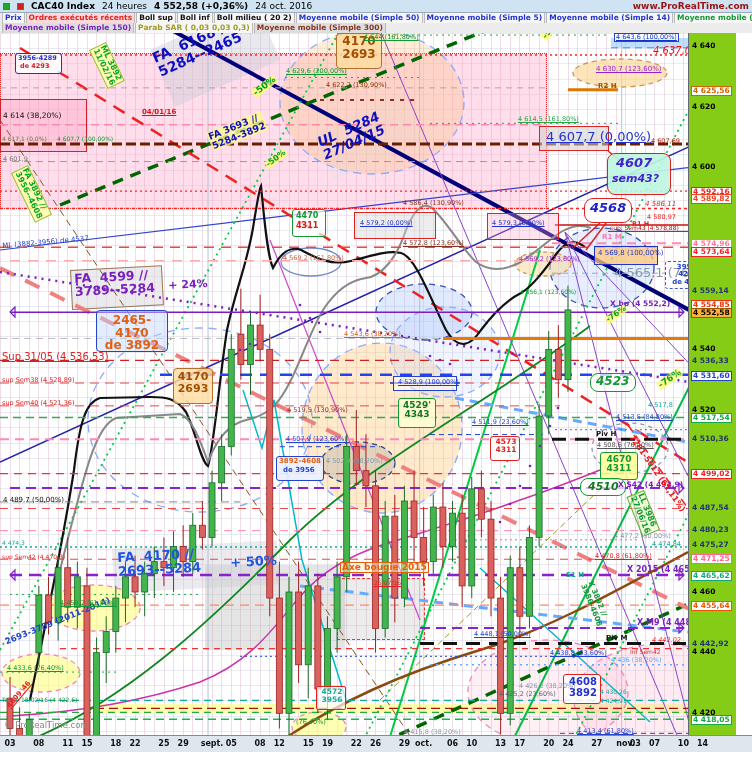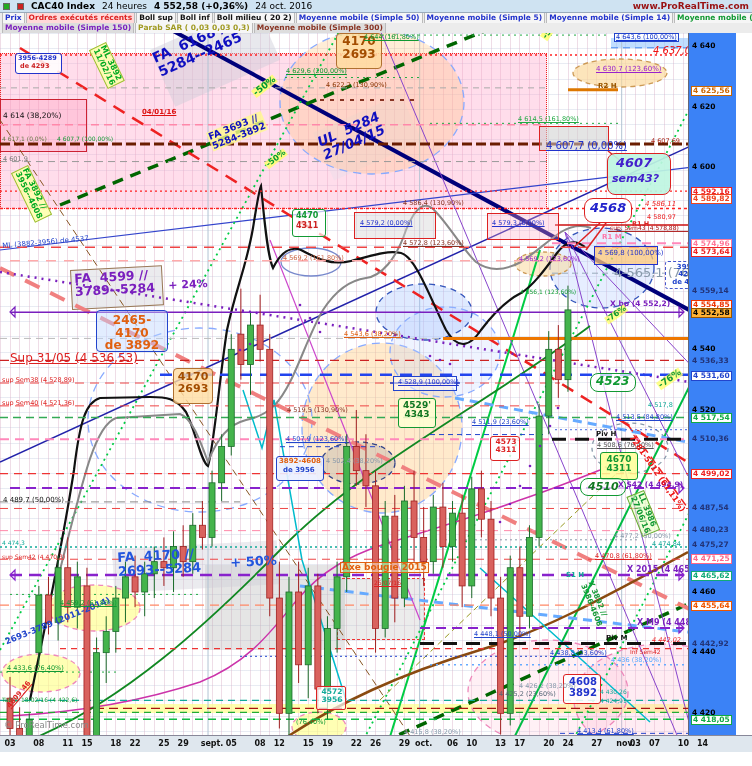--- a/index.html
+++ b/index.html
@@ -21,7 +21,7 @@
     background-image:
       repeating-linear-gradient(to right, rgba(215,170,195,.40) 0 1px, transparent 1px 9.62px),
       repeating-linear-gradient(to bottom, rgba(205,212,228,.45) 0 1px, transparent 1px 15.17px);}
-  #yaxis{position:absolute;left:688px;top:33px;width:48px;height:702px;background:#3b82f6;
+  #yaxis{position:absolute;left:688px;top:33px;width:48px;height:702px;background:#84cc16;
          border-left:1px solid #667;font-size:7.5px;font-weight:bold;color:#000;}
   .ylab{position:absolute;left:2px;white-space:nowrap;line-height:8px;padding:0 1px;}
   #xaxis{position:absolute;left:0;top:735px;width:752px;height:17px;background:#dfe7ee;

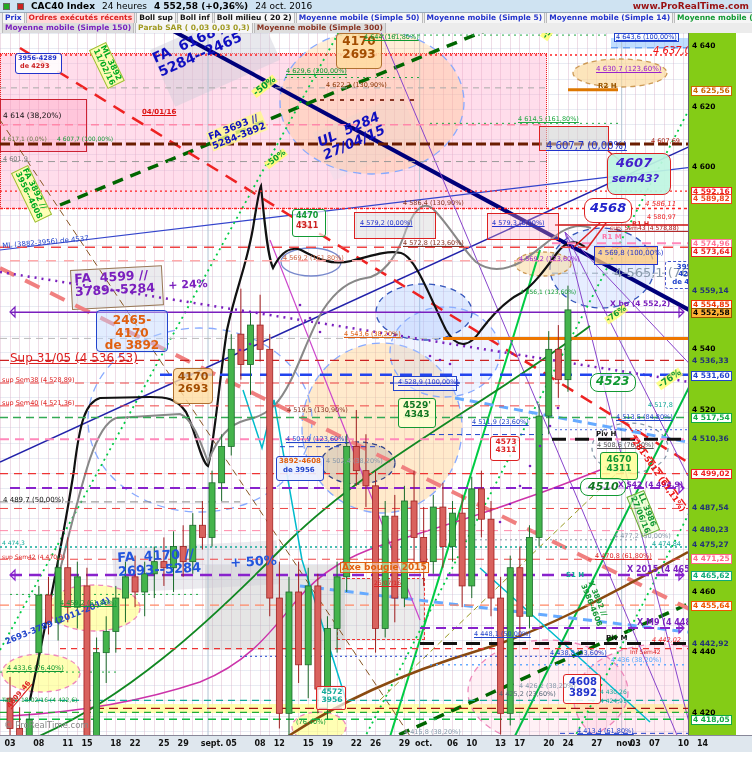--- a/index.html
+++ b/index.html
@@ -373,7 +373,7 @@
       <div class="ann" style="left: 596px; top: 33px; color: rgb(153, 34, 204); font-size: 7px; text-decoration: underline;"><div>4 630,7 (123,60%)</div></div>
       <div class="ann" style="left: 598px; top: 50px; color: rgb(153, 85, 0); font-size: 7px; font-weight: bold;"><div>R2 H</div></div>
       <div class="ann" style="left: 518px; top: 83px; color: rgb(34, 170, 68); font-size: 6.5px; text-decoration: underline;"><div>4 614,5 (161,80%)</div></div>
-      <div class="ann" style="left: 546px; top: 108px; color: rgb(34, 51, 204); font-size: 10px; text-decoration: underline;"><div>4 607,7 (0,00%)</div></div>
+      <div class="ann" style="left: 546px; top: 97px; color: rgb(34, 51, 204); font-size: 13px; text-decoration: underline;"><div>4 607,7 (0,00%)</div></div>
       <div class="ann" style="left: 651px; top: 105px; color: rgb(170, 34, 17); font-size: 6.5px;"><div>4 607,69</div></div>
       <div class="ann" style="left: 616px; top: 123px; color: rgb(68, 34, 204); font-size: 13px; font-weight: bold; font-style: italic;"><div>4607</div></div>
       <div class="ann" style="left: 612px; top: 140px; color: rgb(68, 34, 204); font-size: 11px; font-weight: bold; font-style: italic;"><div>sem43?</div></div>

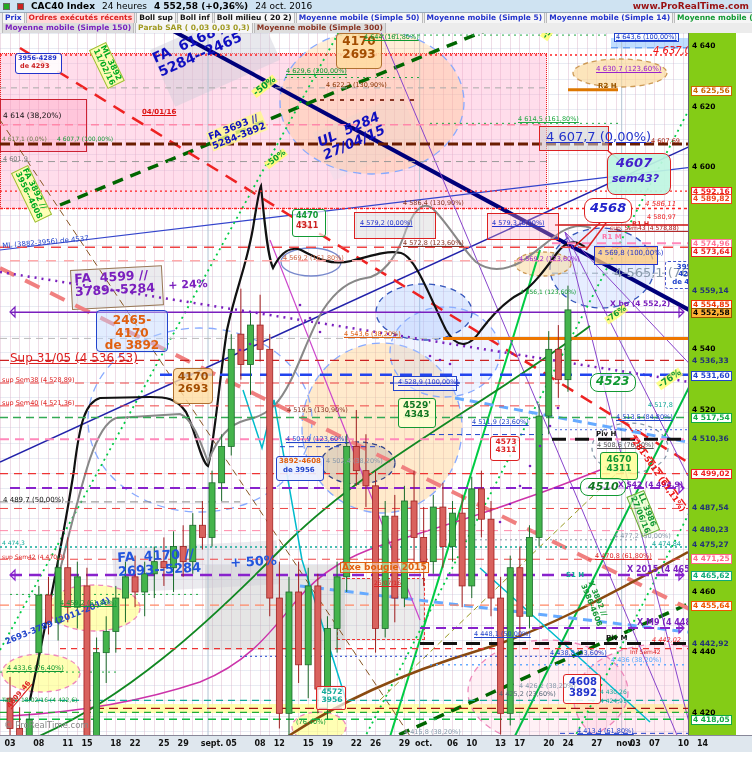--- a/index.html
+++ b/index.html
@@ -401,7 +401,7 @@
       <div class="ann" style="left: 74px; top: 239px; color: rgb(122, 31, 190); font-size: 12.5px; font-weight: bold; transform: rotate(-3deg); transform-origin: left top;"><div>FA  4599 //</div><div>3789--5284</div></div>
       <div class="ann" style="left: 168px; top: 247px; color: rgb(122, 31, 190); font-size: 11px; font-weight: bold; transform: rotate(-3deg); transform-origin: left top;"><div>+ 24%</div></div>
       <div class="ann" style="left: 2px; top: 210px; color: rgb(34, 68, 204); font-size: 7px; transform: rotate(-5deg); transform-origin: left top;"><div>ML (3882-3956) de 4537</div></div>
-      <div class="ann" style="left: 10px; top: 319px; color: rgb(221, 34, 34); font-size: 12px; text-decoration: underline; text-align: right;"><div>Sup 31/05 (4 536,53)</div></div>
+      <div class="ann" style="left: 2px; top: 319px; color: rgb(221, 34, 34); font-size: 10px; text-decoration: underline; text-align: right;"><div>Sup 31/05 (4 536,53)</div></div>
       <div class="ann" style="left: 2px; top: 344px; color: rgb(221, 34, 34); font-size: 6.5px;"><div>sup Sem38 (4 528,89)</div></div>
       <div class="ann" style="left: 2px; top: 367px; color: rgb(221, 34, 34); font-size: 6.5px;"><div>sup Sem40 (4 521,36)</div></div>
       <div class="ann" style="left: 101px; top: 281px; color: rgb(224, 96, 16); font-size: 12px; font-weight: bold; width: 62px; white-space: normal; text-align: center;">

